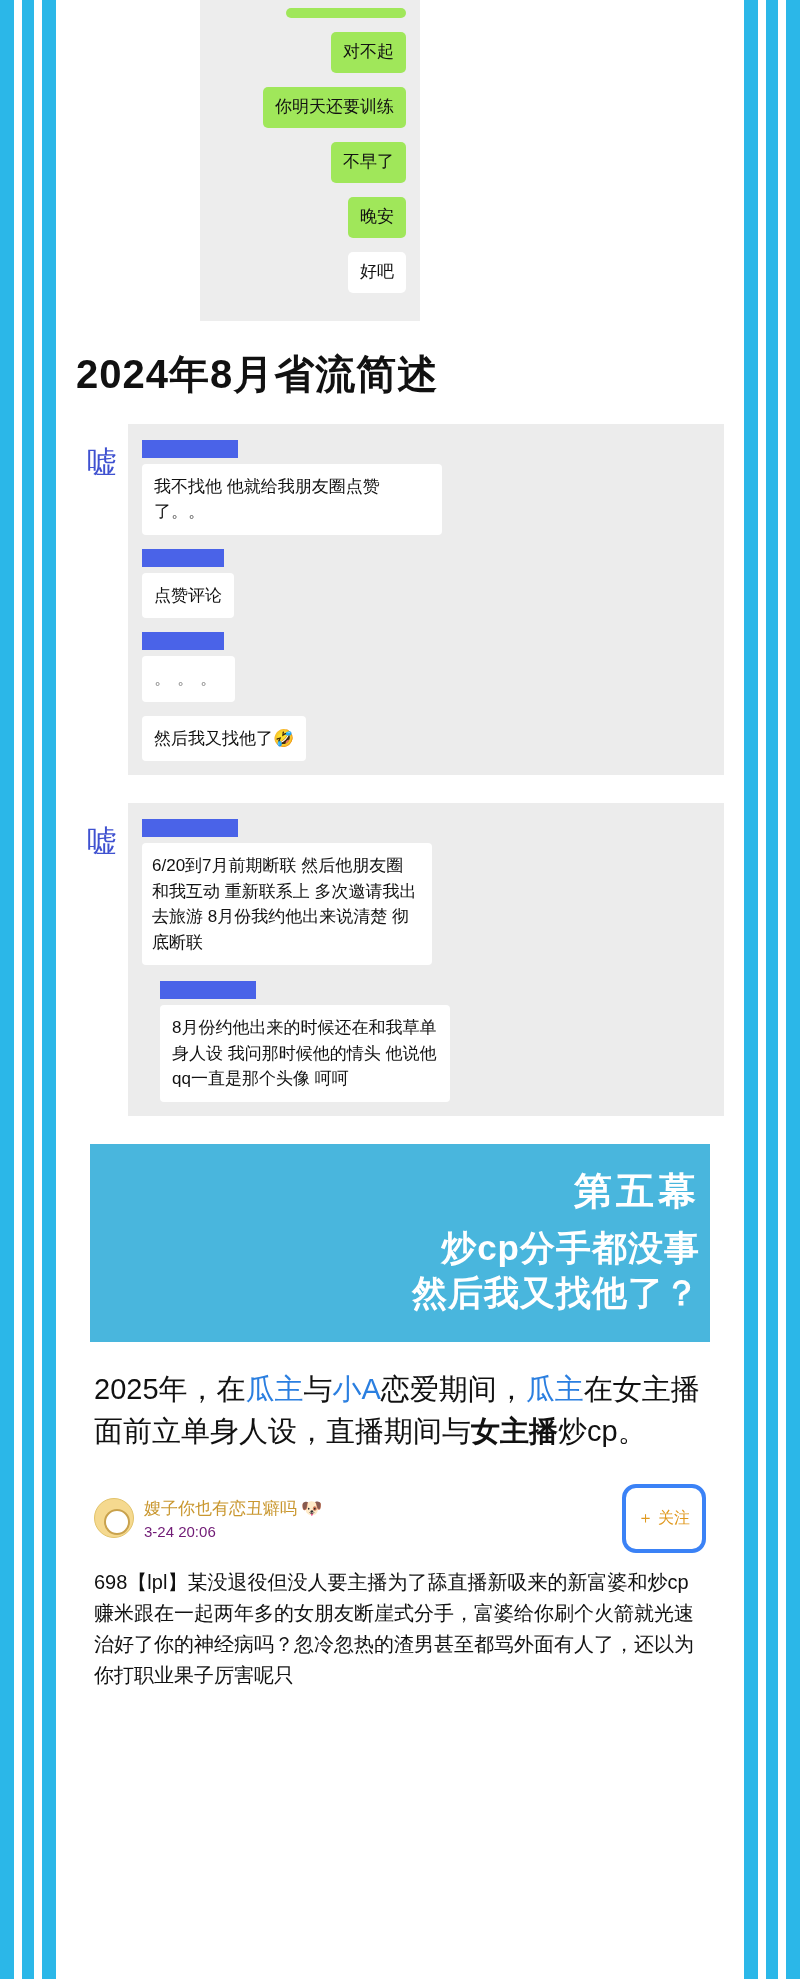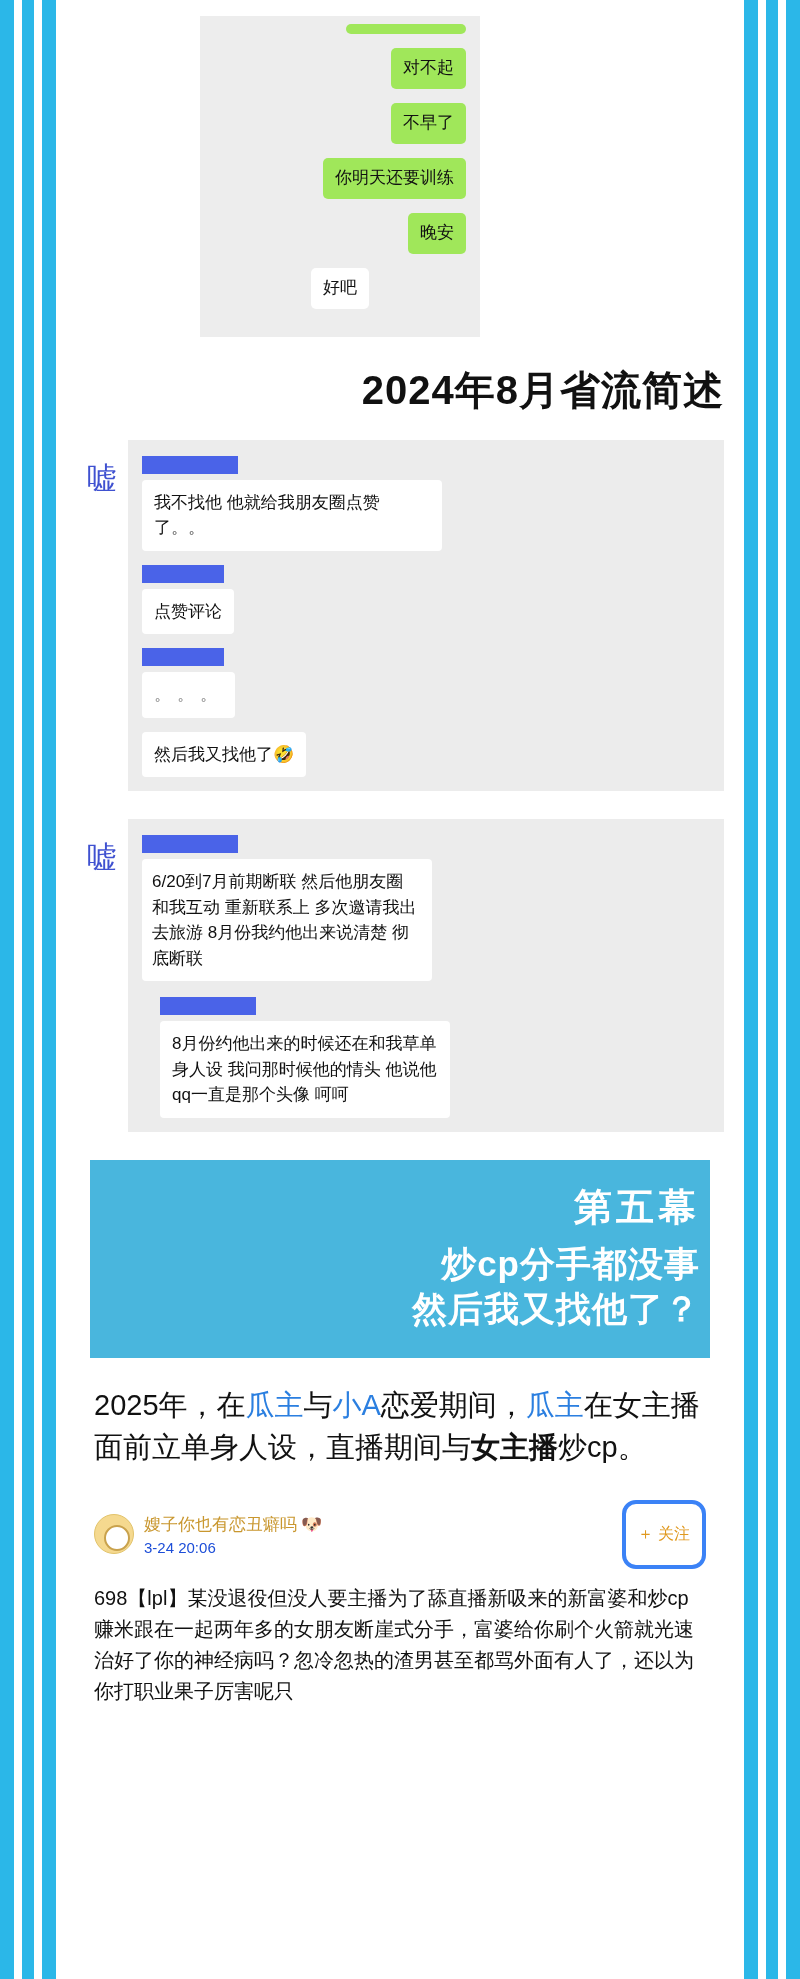--- a/index.html
+++ b/index.html
@@ -37,8 +37,8 @@
   
   .chat-shot {
     background: #ededed;
-    margin: 16px auto;
-    width: 280px;
+    margin: 0 auto;
+    width: 220px;
     margin-left: 124px;
     padding: 8px 14px 14px 14px;
   }

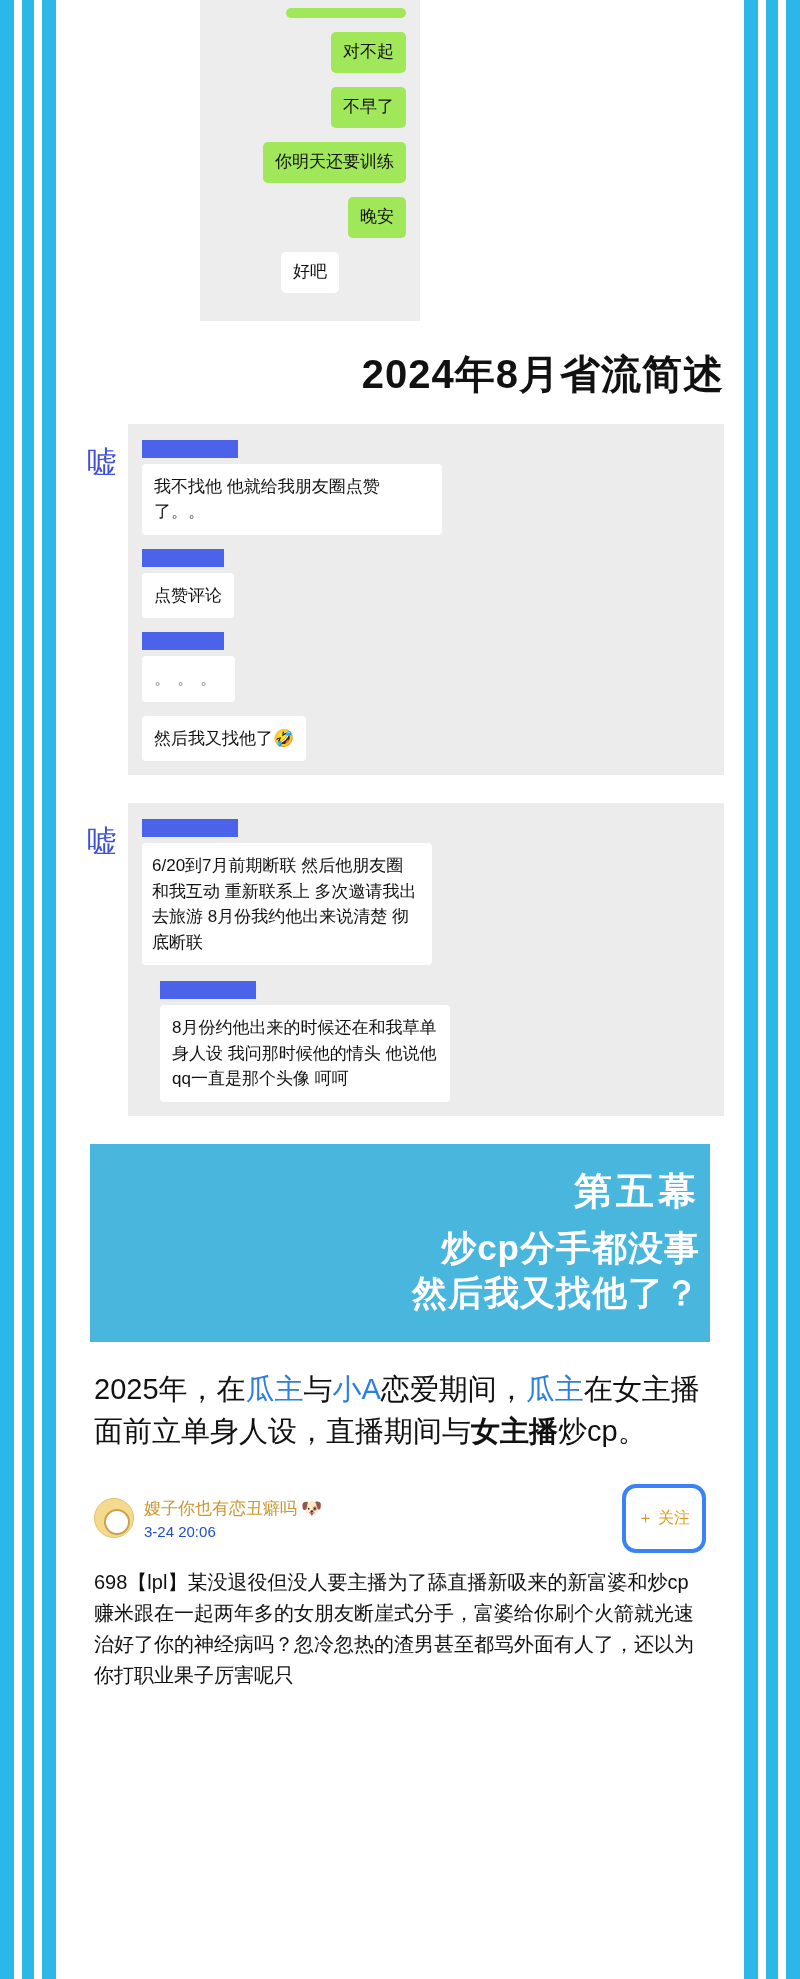--- a/index.html
+++ b/index.html
@@ -229,10 +229,10 @@
           <div class="bubble green">对不起</div>
         </div>
         <div class="chat-row right">
+          <div class="bubble green">你明天还要训练</div>
+        </div>
+        <div class="chat-row right">
           <div class="bubble green">不早了</div>
-        </div>
-        <div class="chat-row right">
-          <div class="bubble green">你明天还要训练</div>
         </div>
         <div class="chat-row right">
           <div class="bubble green">晚安</div>

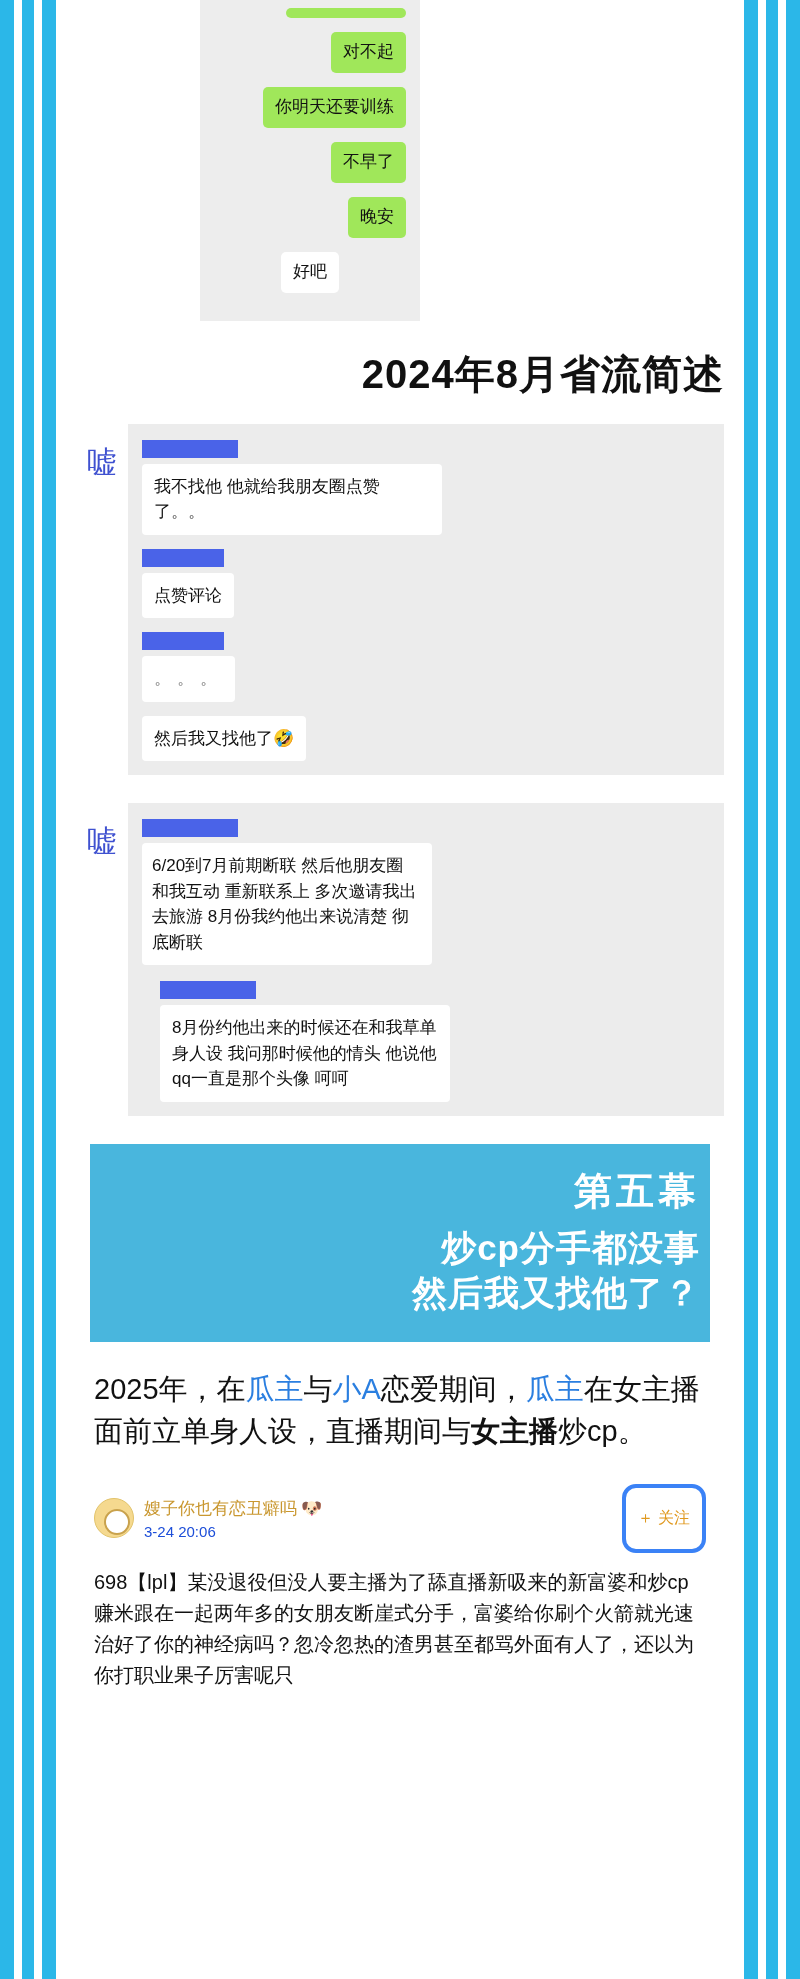--- a/index.html
+++ b/index.html
@@ -47,7 +47,7 @@
     margin-bottom: 14px;
   }
   .chat-row.right { justify-content: flex-end; }
-  .chat-row.left { justify-content: center; }
+  .chat-row.left { justify-content: flex-end; }
   .bubble {
     max-width: 200px;
     padding: 9px 12px;

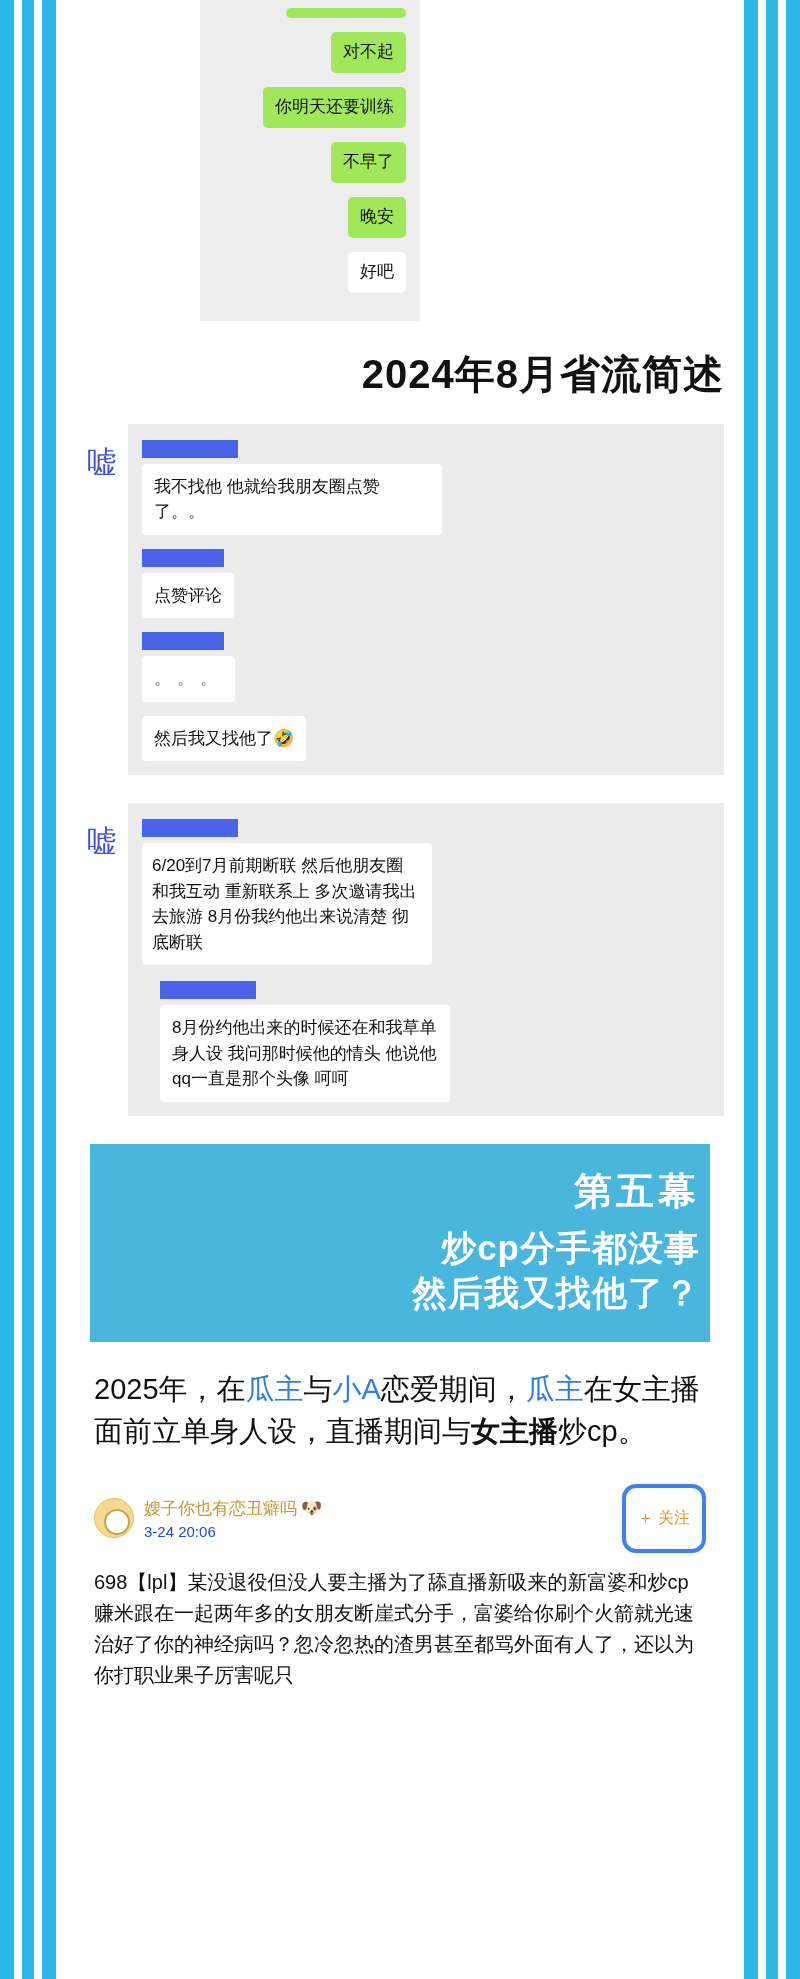--- a/index.html
+++ b/index.html
@@ -68,7 +68,7 @@
 
   
   .headline {
-    text-align: right;
+    text-align: left;
     font-size: 40px;
     font-weight: bold;
     color: #111;

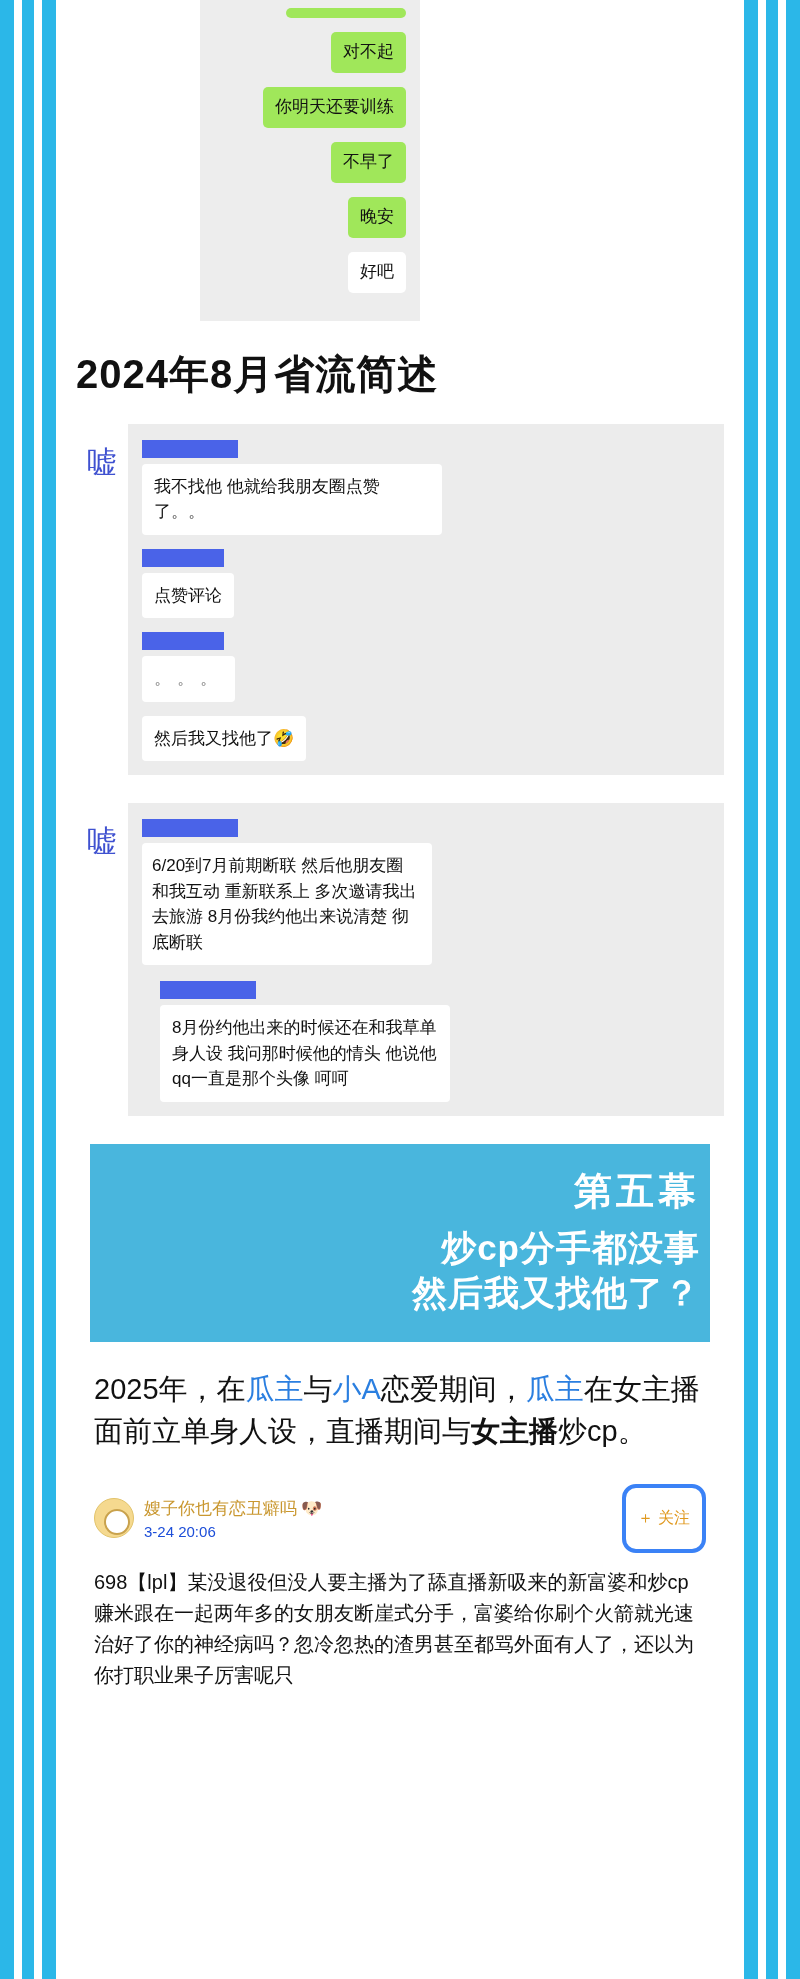--- a/index.html
+++ b/index.html
@@ -190,7 +190,7 @@
   }
   .post-time {
     font-size: 15px;
-    color: #1d4ed8;
+    color: #701a75;
     margin-top: 3px;
   }
   .follow-btn {

